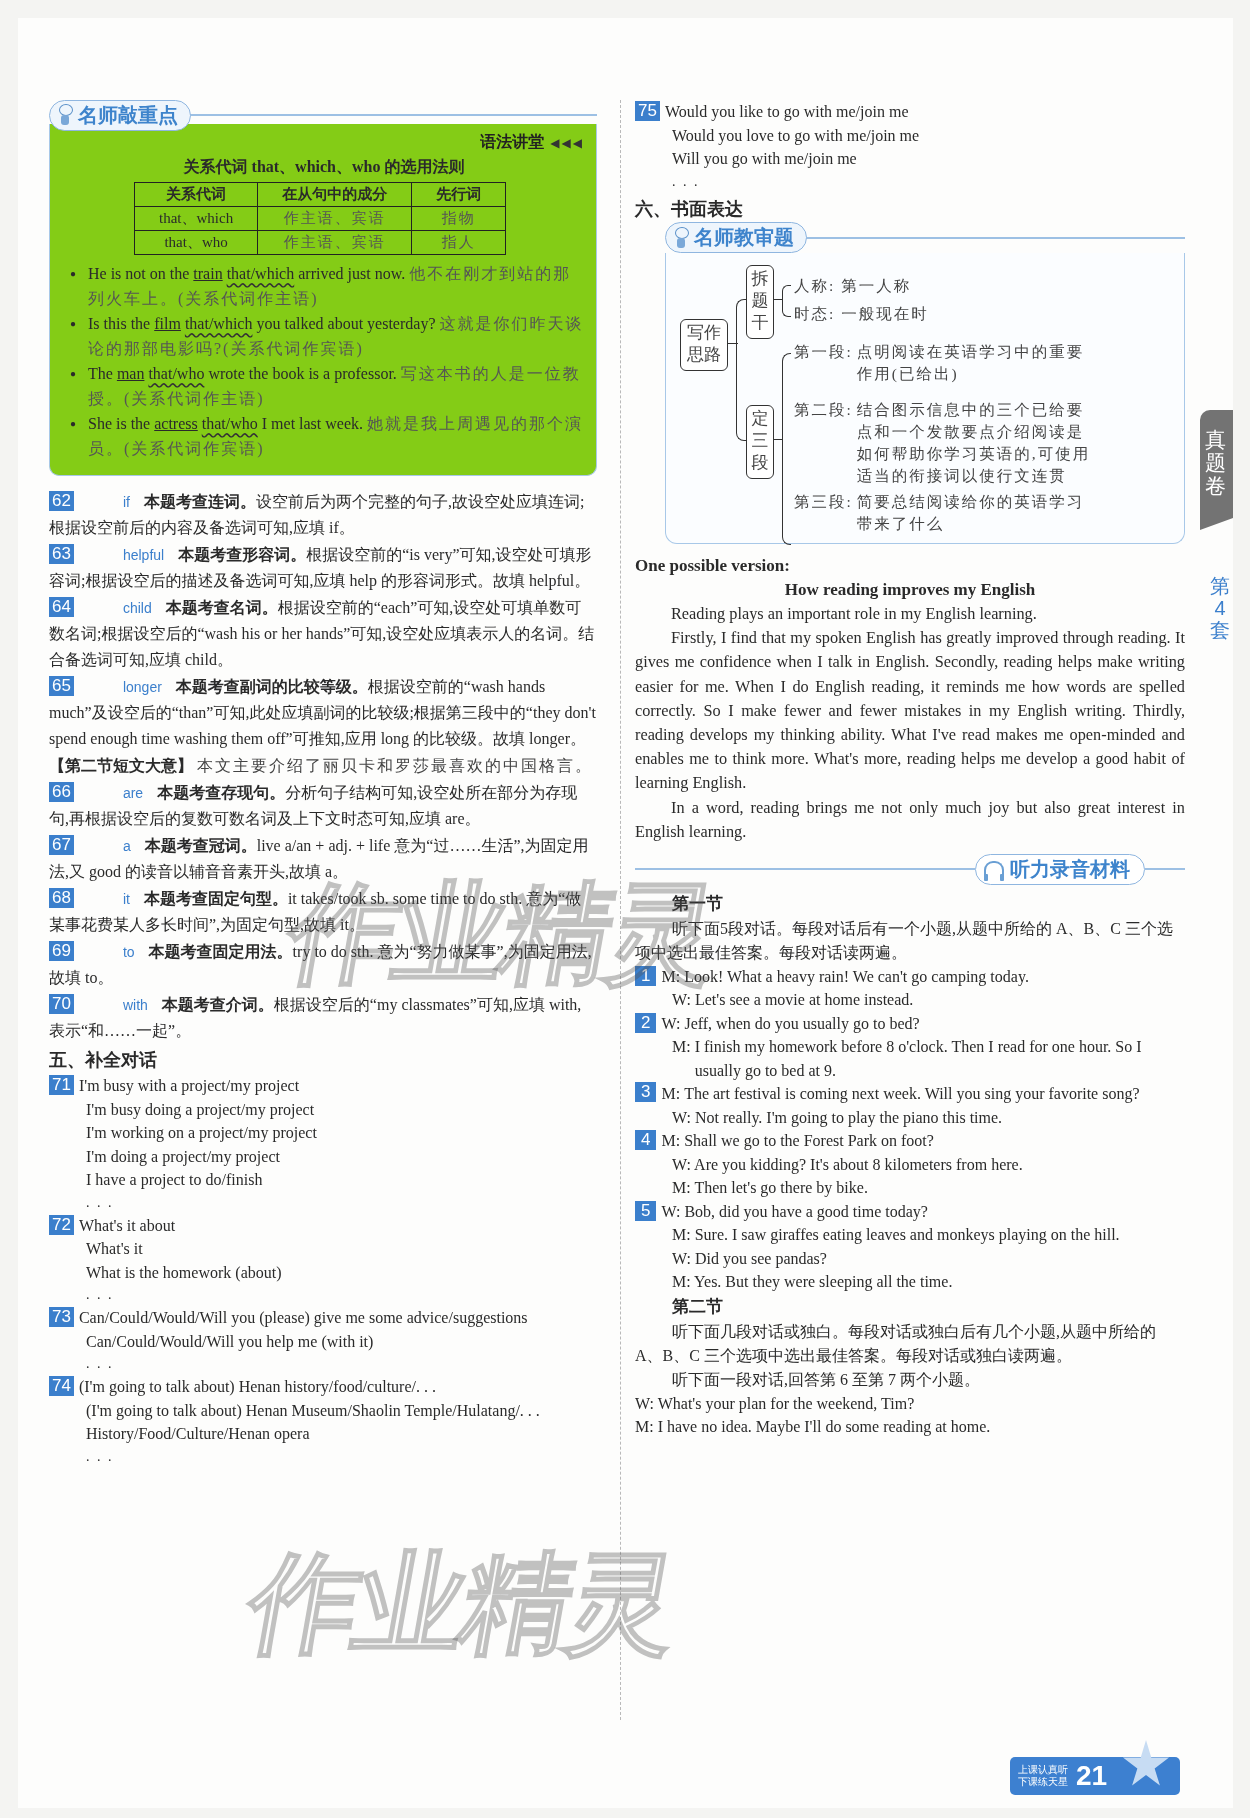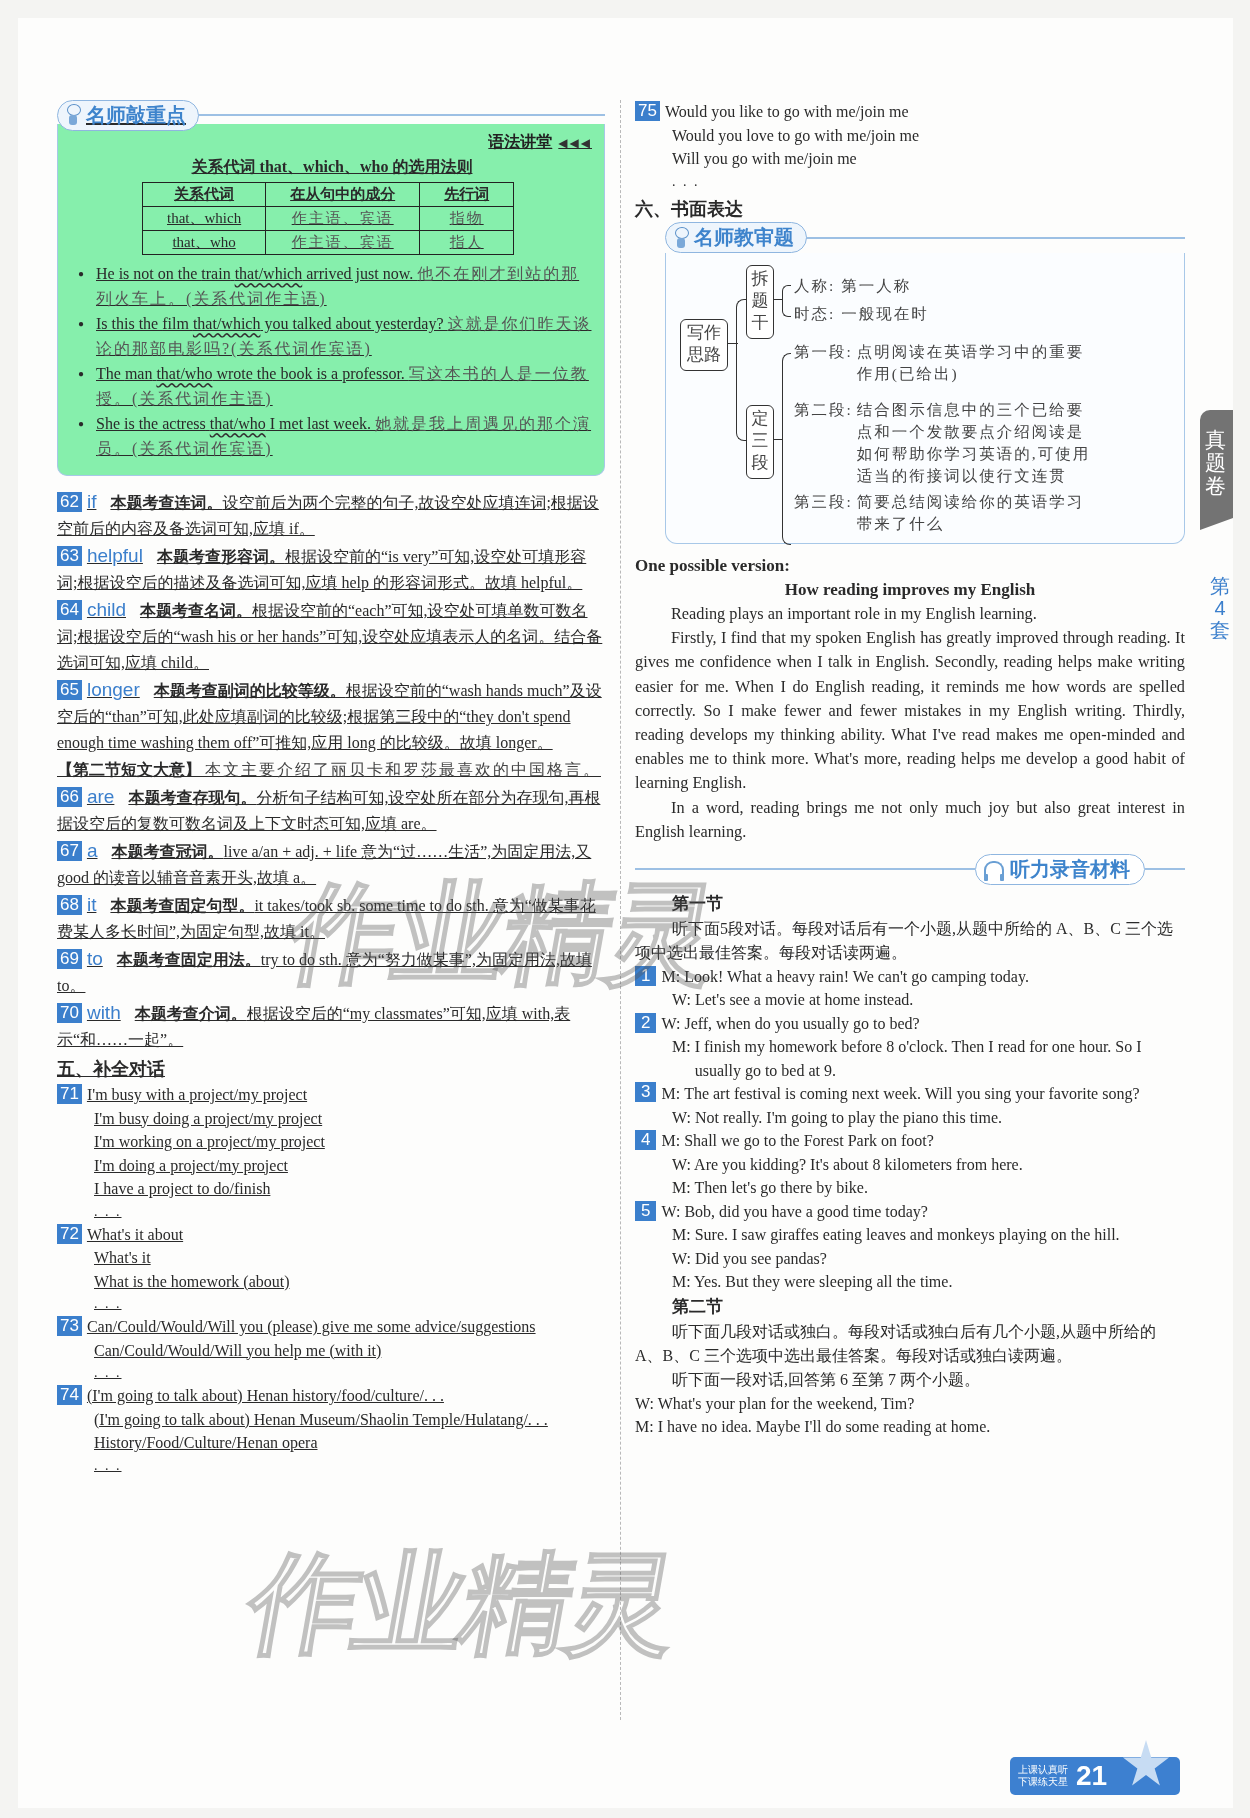--- a/index.html
+++ b/index.html
@@ -8,7 +8,7 @@
     font-family:"Liberation Serif","DejaVu Serif",serif; color:#2a2a2a;
   }
   .page { position:absolute; left:18px; top:18px; width:1215px; height:1790px; background:#fdfdfc; }
-  .col-left { position:absolute; left:57px; top:100px; width:548px;text-decoration:underline; }
+  .col-left { position:absolute; left:49px; top:100px; width:548px; }
   .col-right { position:absolute; left:635px; top:100px; width:550px; }
   .divider { position:absolute; left:620px; top:100px; height:1620px; border-left:1px dashed #b9b9b9; }
 

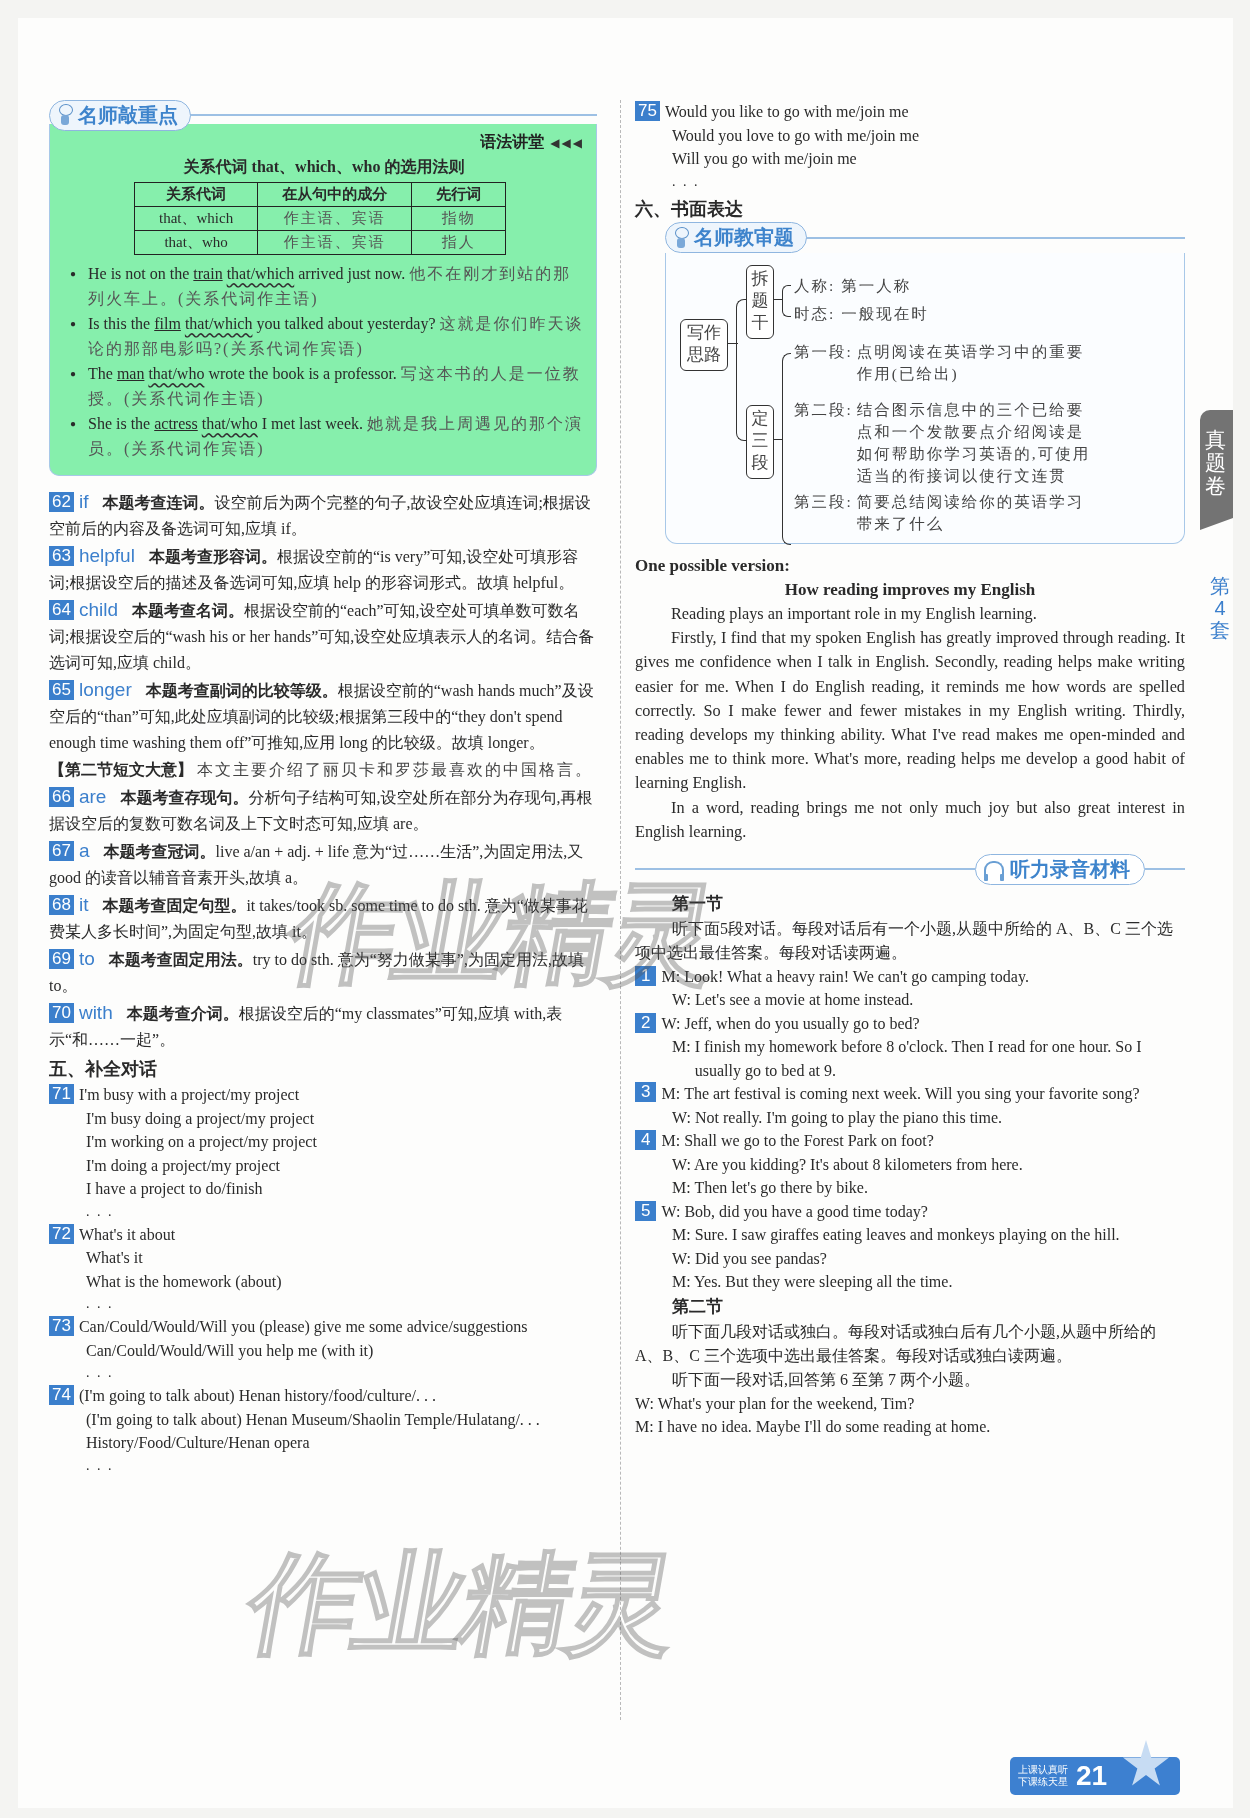--- a/index.html
+++ b/index.html
@@ -26,7 +26,7 @@
 
   .grammar-box {
     position:relative; margin-top:-6px; border:1.5px solid #a8c8e8; border-top:none; border-radius:0 0 10px 10px;
-    background:#86efac; padding:8px 12px 14px 14px;
+    background:#84cc16; padding:8px 12px 14px 14px;
   }
   .grammar-box .right-tag { text-align:right; font-size:16px; font-weight:bold; font-family:"Liberation Sans","DejaVu Sans",sans-serif; color:#222; }
   .grammar-box .right-tag .arrows { color:#333; font-size:12px; letter-spacing:2px; margin-left:6px; }

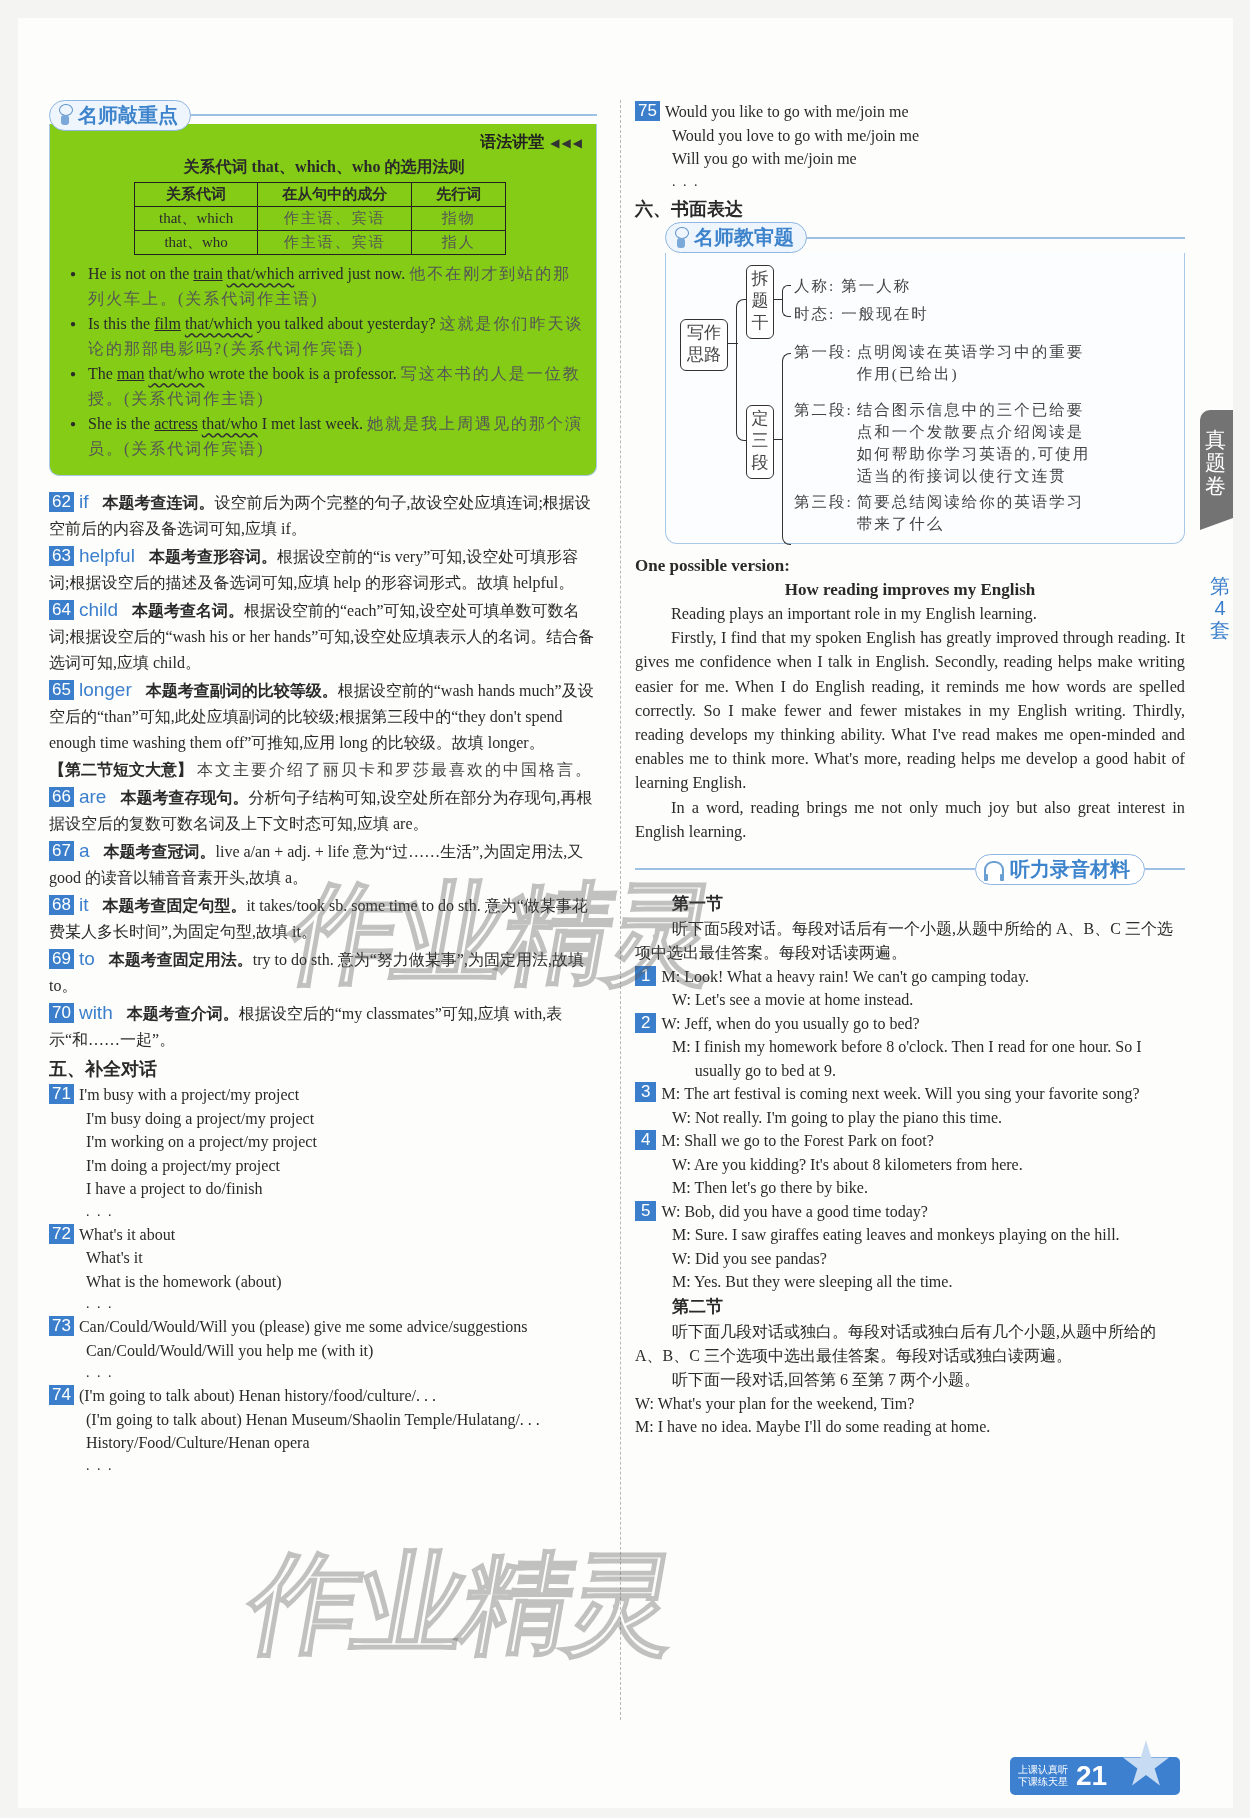--- a/index.html
+++ b/index.html
@@ -46,7 +46,7 @@
     display:inline-block; background:#3b7fcc; color:#fff; font-family:"Liberation Sans","DejaVu Sans",sans-serif;
     font-size:17px; padding:0 3px; line-height:20px; margin-right:5px; vertical-align:1px;
   }
-  .answord { color:#3b7fcc; font-family:"Liberation Sans","DejaVu Sans",sans-serif; font-size:19px; margin-right:14px; }
+  .answord { color:#3b7fcc; font-family:"Liberation Sans","DejaVu Sans",sans-serif; font-size:14px; margin-right:14px;margin-left:44px; }
   .topic { font-weight:bold; font-family:"Liberation Sans","DejaVu Sans",sans-serif; }
   .section-title { font-family:"Liberation Sans","DejaVu Sans",sans-serif; font-size:18px; font-weight:bold; margin:4px 0 2px 0; }
   .dlg { font-size:16px; line-height:23.5px; }

